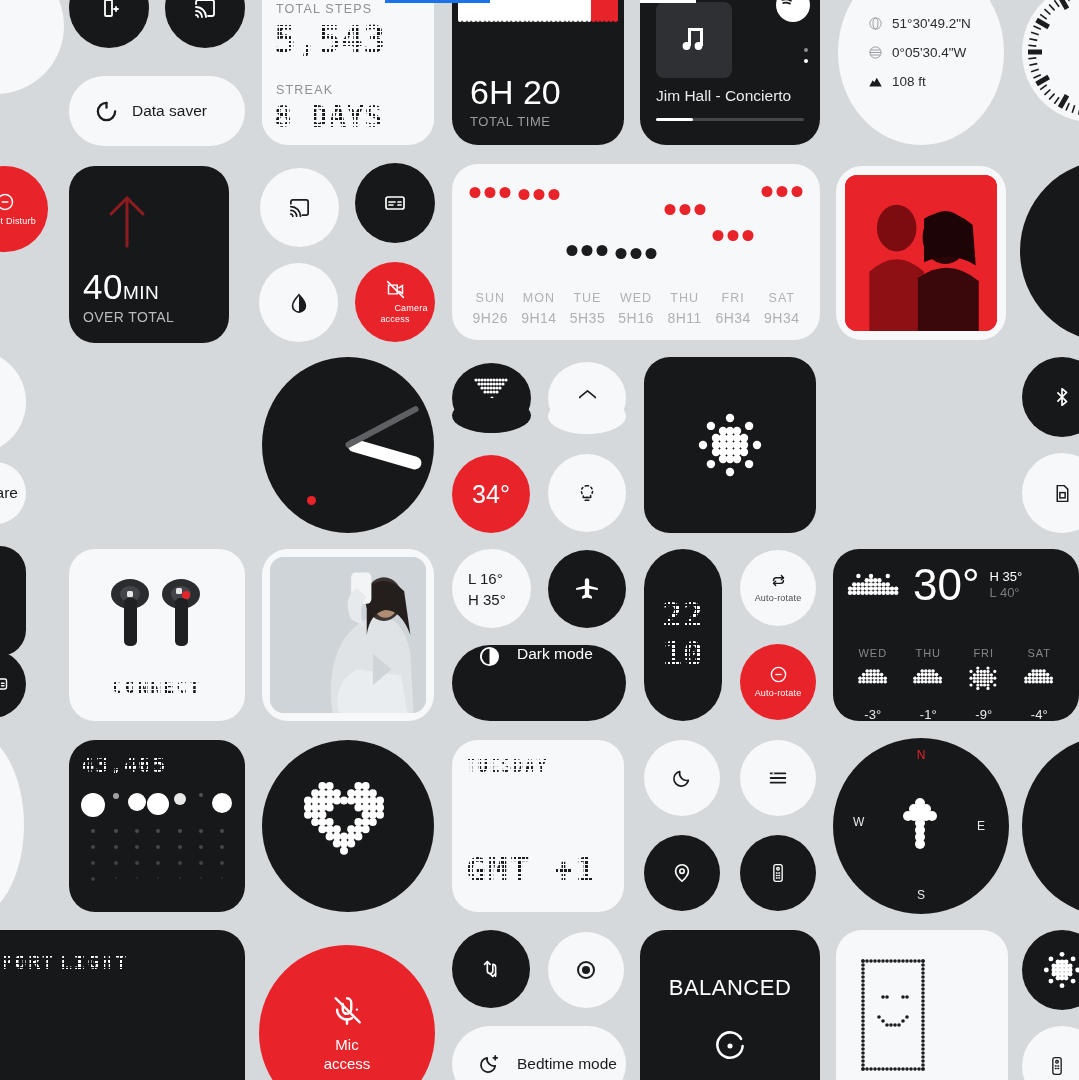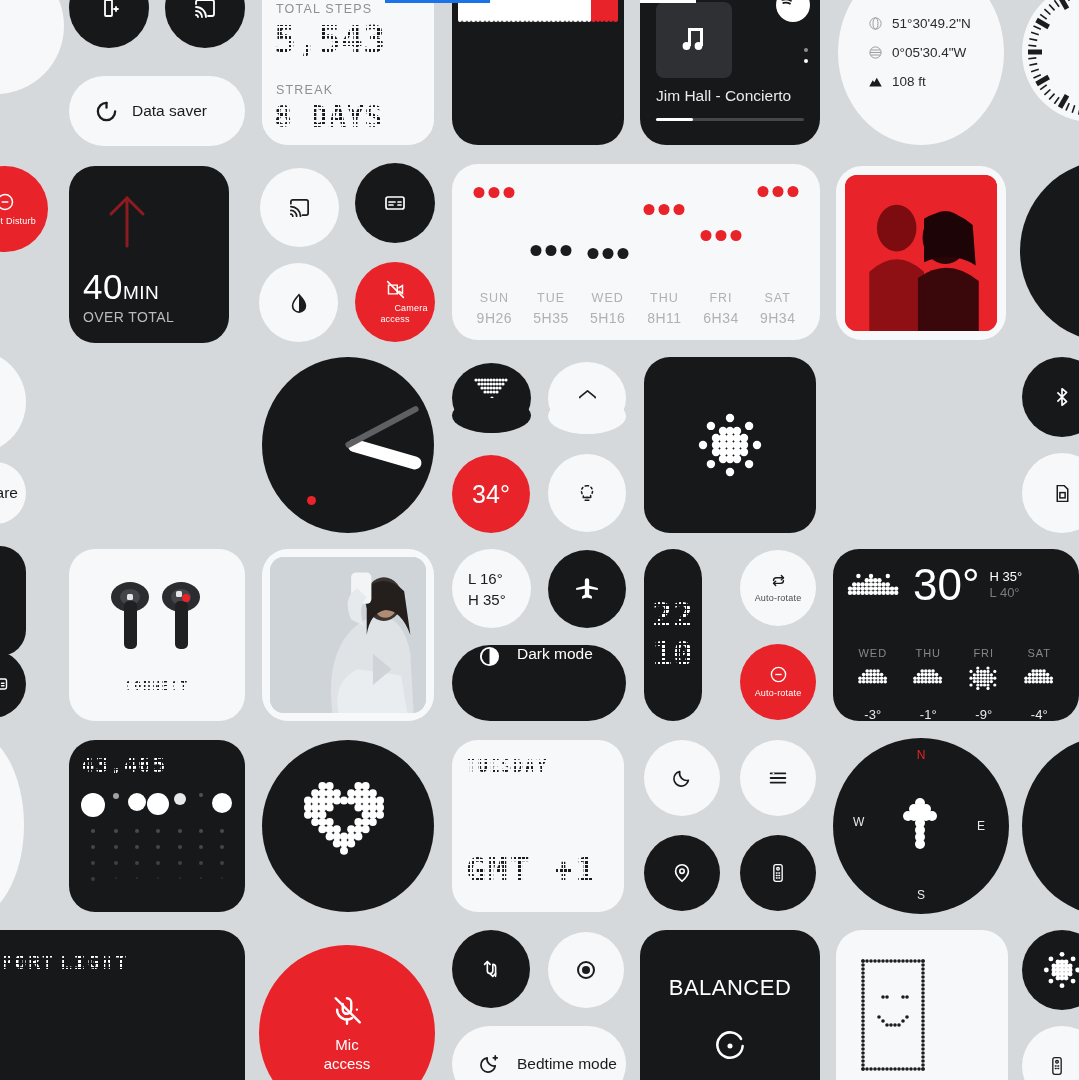--- a/index.html
+++ b/index.html
@@ -207,6 +207,10 @@
         <i style="background: rgb(232, 35, 42);"></i>
         <i style="background: rgb(232, 35, 42);"></i>
       </div>
+    <div style="margin-top:auto; padding:0 0 16px 18px;">
+      <div style="font-size:34px; font-weight:300;">6H 20</div>
+      <div style="font-size:13px; color:#9a9ca0; letter-spacing:.6px; margin-top:2px;">TOTAL TIME</div>
+    </div>
   </div>
 
   <div class="w card dark" id="media-widget">

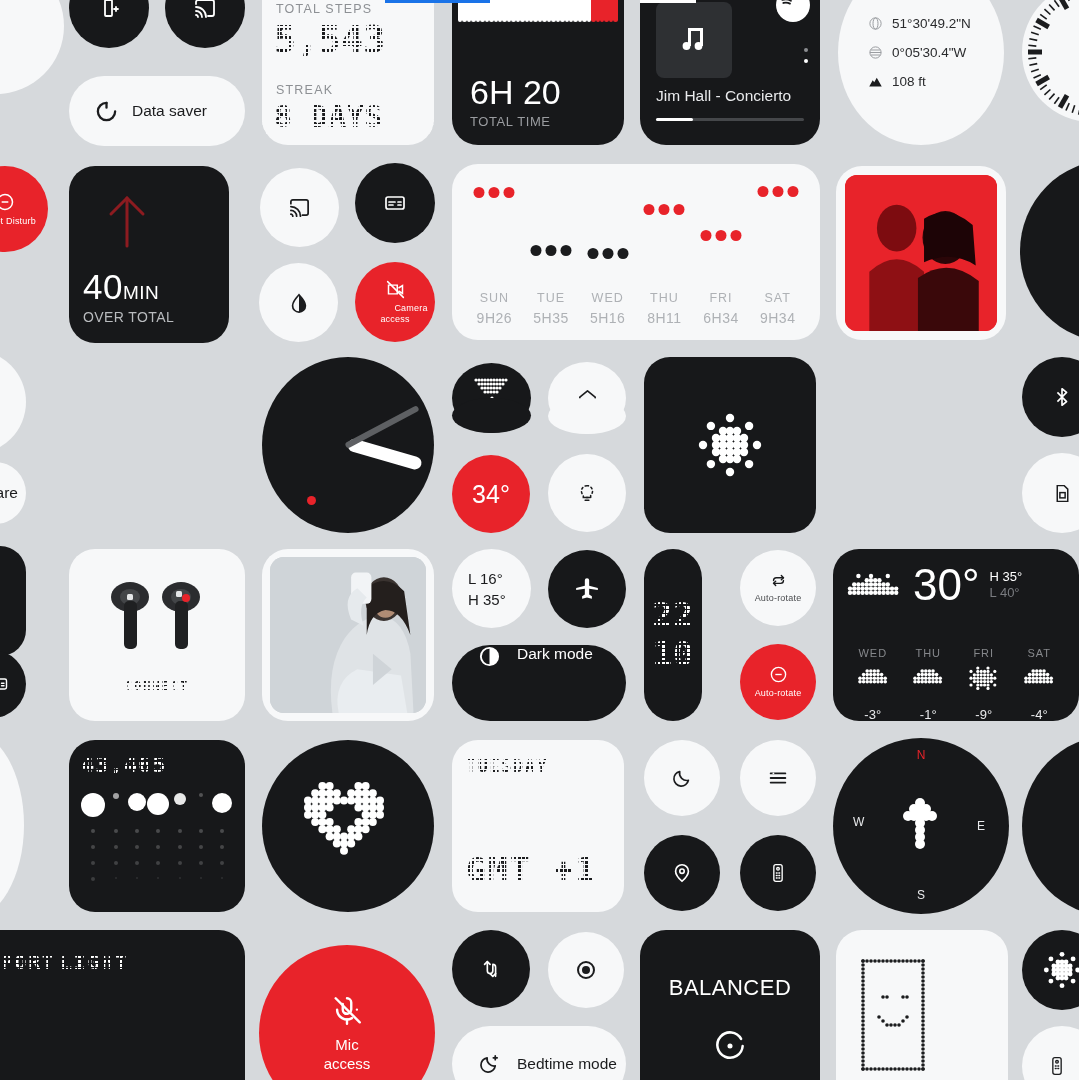--- a/index.html
+++ b/index.html
@@ -416,6 +416,17 @@
           </div>
           <div class="wk-day">SUN</div>
           <div class="wk-val">9H26</div>
+        </div>
+        <div class="wk-col">
+          <div class="wk-dots">
+            <i style="top: 8.96651px;">
+              <b style="background: rgb(232, 35, 42);"></b>
+              <b style="background: rgb(232, 35, 42);"></b>
+              <b style="background: rgb(232, 35, 42);"></b>
+            </i>
+          </div>
+          <div class="wk-day">MON</div>
+          <div class="wk-val">9H14</div>
         </div>
         <div class="wk-col">
           <div class="wk-dots">

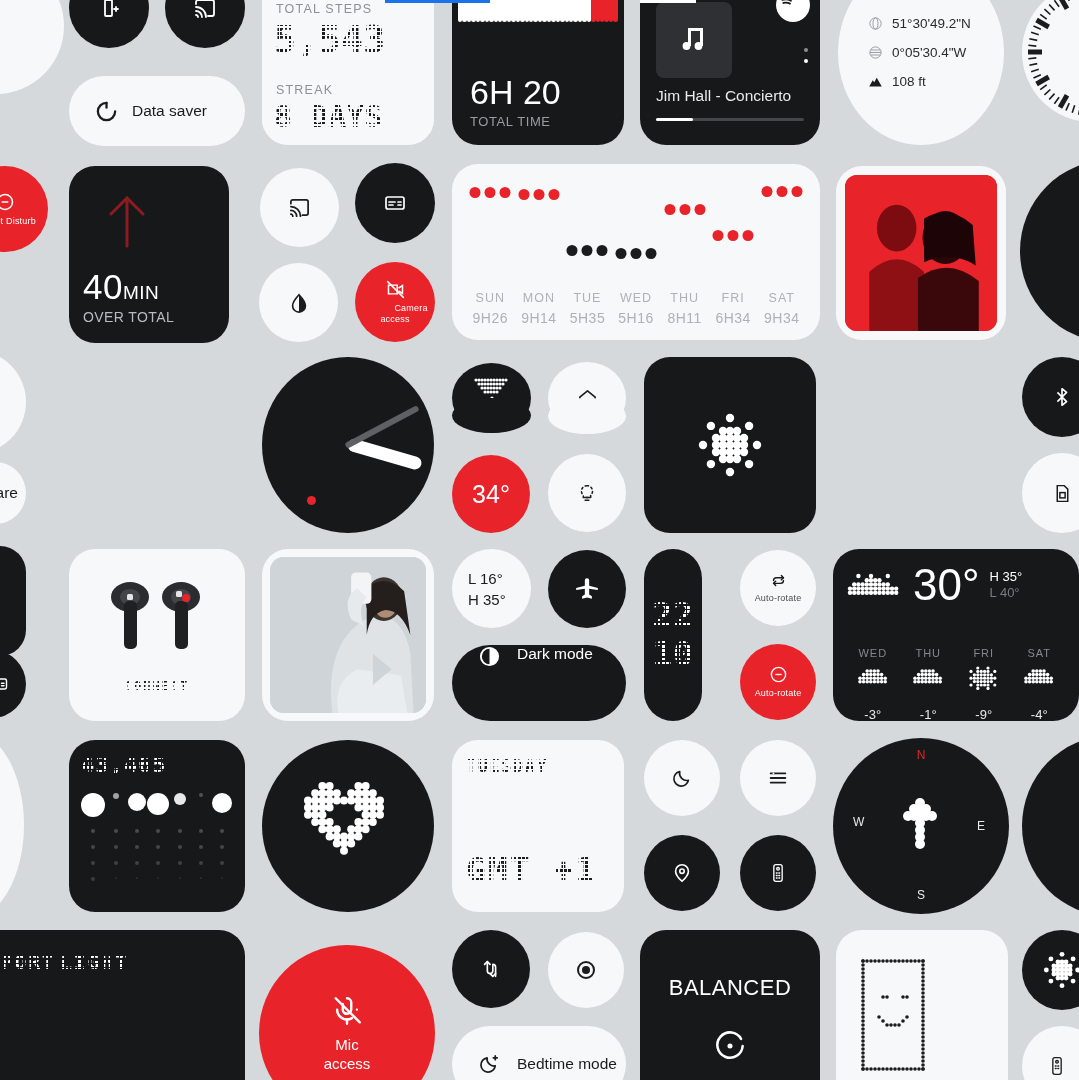--- a/index.html
+++ b/index.html
@@ -694,7 +694,7 @@
     <span class="midlbl">Dark mode</span>
   </div>
 
-  <div class="w pill dark col ctr" style="left:644px; top:549px; width:58px; height:172px; ">
+  <div class="w pill dark col ctr" style="left:644px; top:549px; width:78px; height:172px; ">
     <span class="dotmask ondark" style="font-size:33px; letter-spacing:1px;">22</span>
     <span class="dotmask ondark" style="font-size:33px; letter-spacing:1px;">10</span>
   </div>

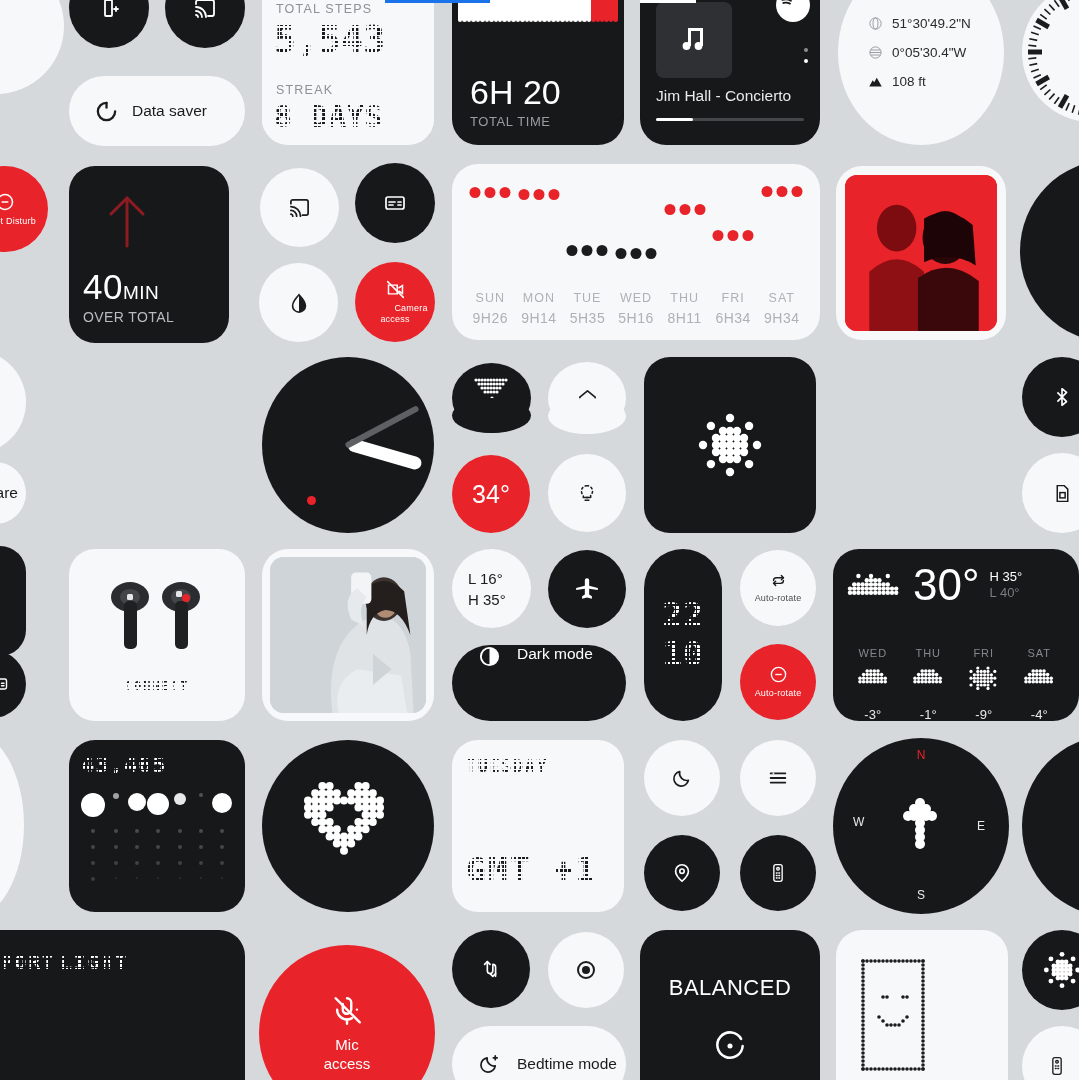--- a/index.html
+++ b/index.html
@@ -652,7 +652,7 @@
       <rect x="79" y="14" width="6" height="6" rx="1.5" fill="#e4e6e8"></rect>
       <circle cx="89" cy="21" r="4" fill="#e8232a"></circle>
     </svg>
-    <span class="dotmask" style="font-size:12px; letter-spacing:2px; margin-top:16px;">CONNECT</span>
+    <span class="dotmask" style="font-size:18px; letter-spacing:2px; margin-top:16px;">CONNECT</span>
   </div>
 
   <div class="w card light" style="left:262px; top:549px; width:172px; height:172px; padding:8px;">

